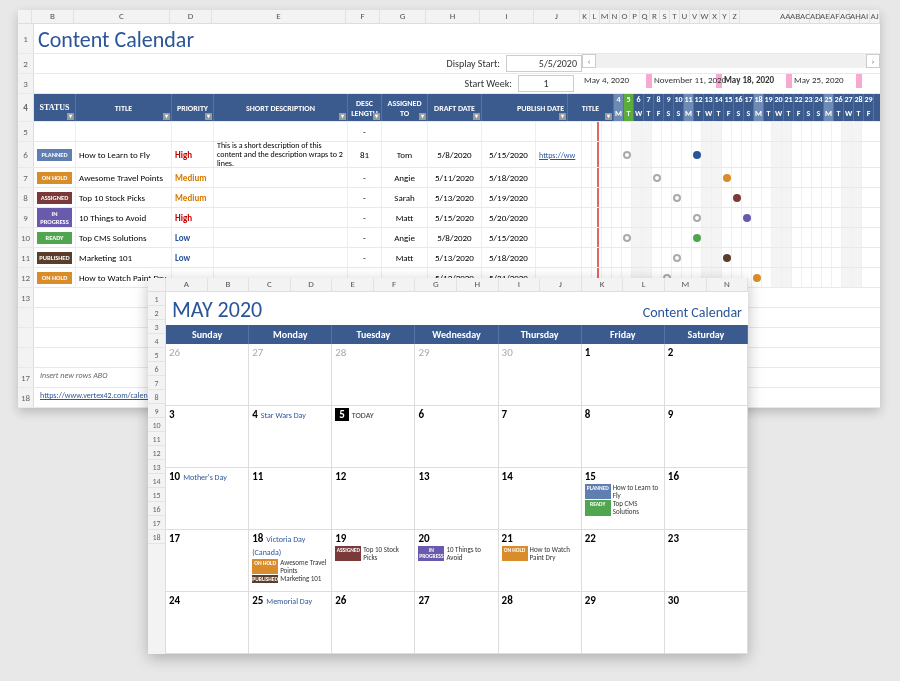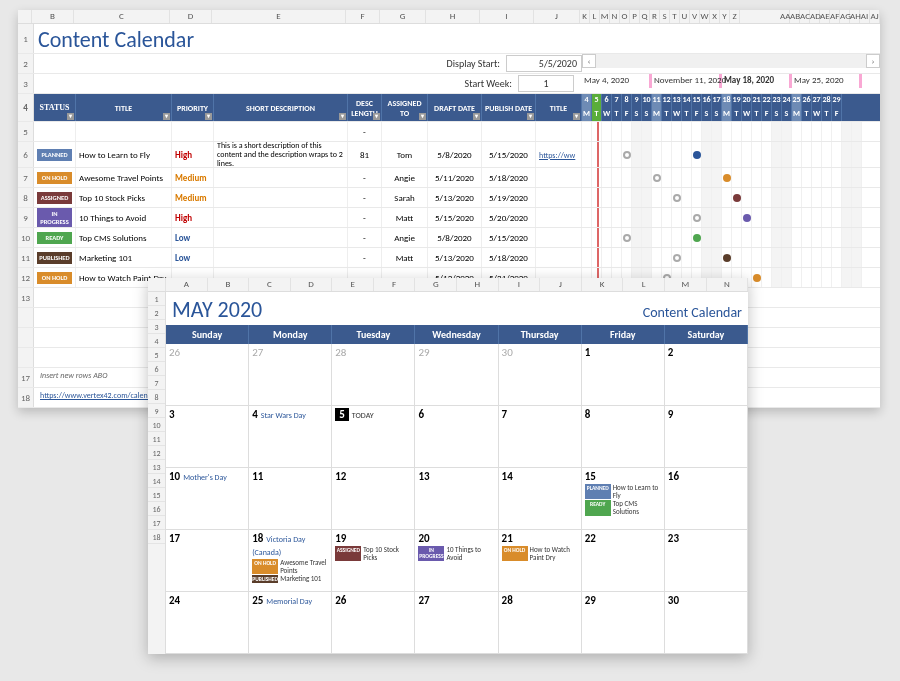--- a/index.html
+++ b/index.html
@@ -18,7 +18,7 @@
   .display-row .val { width:76px; border:1px solid #ccc; padding:1px 4px; text-align:right; }
   .display-row .val2 { width:56px; border:1px solid #ccc; padding:1px 4px; text-align:center; margin-right:8px; }
   .week-labels { display:flex; height:14px; }
-  .week-lbl { font-size:9px; color:#333; padding:0 2px; border-right:3px solid #f9a8d4; white-space:nowrap; }
+  .week-lbl { font-size:9px; color:#333; padding:0 2px; border-right:6px solid #f9a8d4; white-space:nowrap; }
   .header-row { background:#3b5a8e; color:#fff; font-size:8px; font-weight:bold; }
   .hcell { display:flex; align-items:center; justify-content:center; padding:2px 2px; border-right:1px solid #5074a8; position:relative; text-align:center; }
   .hfilter { position:absolute; right:1px; bottom:1px; width:7px; height:7px; background:#999; color:#fff; font-size:6px; line-height:7px; text-align:center; }

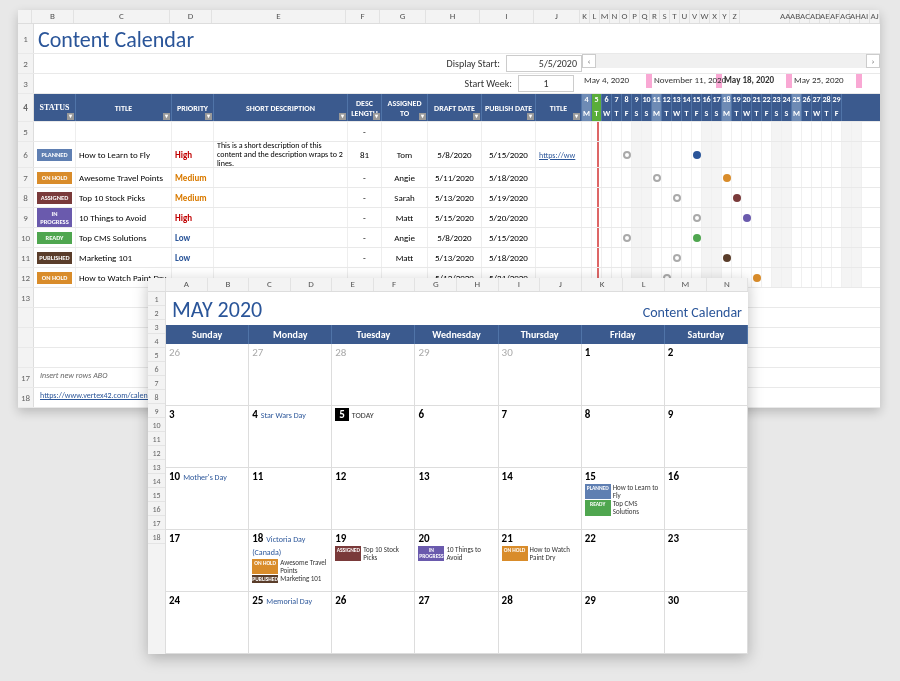--- a/index.html
+++ b/index.html
@@ -190,7 +190,7 @@
             <span>DRAFT DATE</span>
             <span class="hfilter">▾</span>
           </div>
-          <div class="hcell" style="width: 54px;">
+          <div class="hcell" style="width: 54px; margin-left: 32px;">
             <span>PUBLISH DATE</span>
             <span class="hfilter">▾</span>
           </div>

